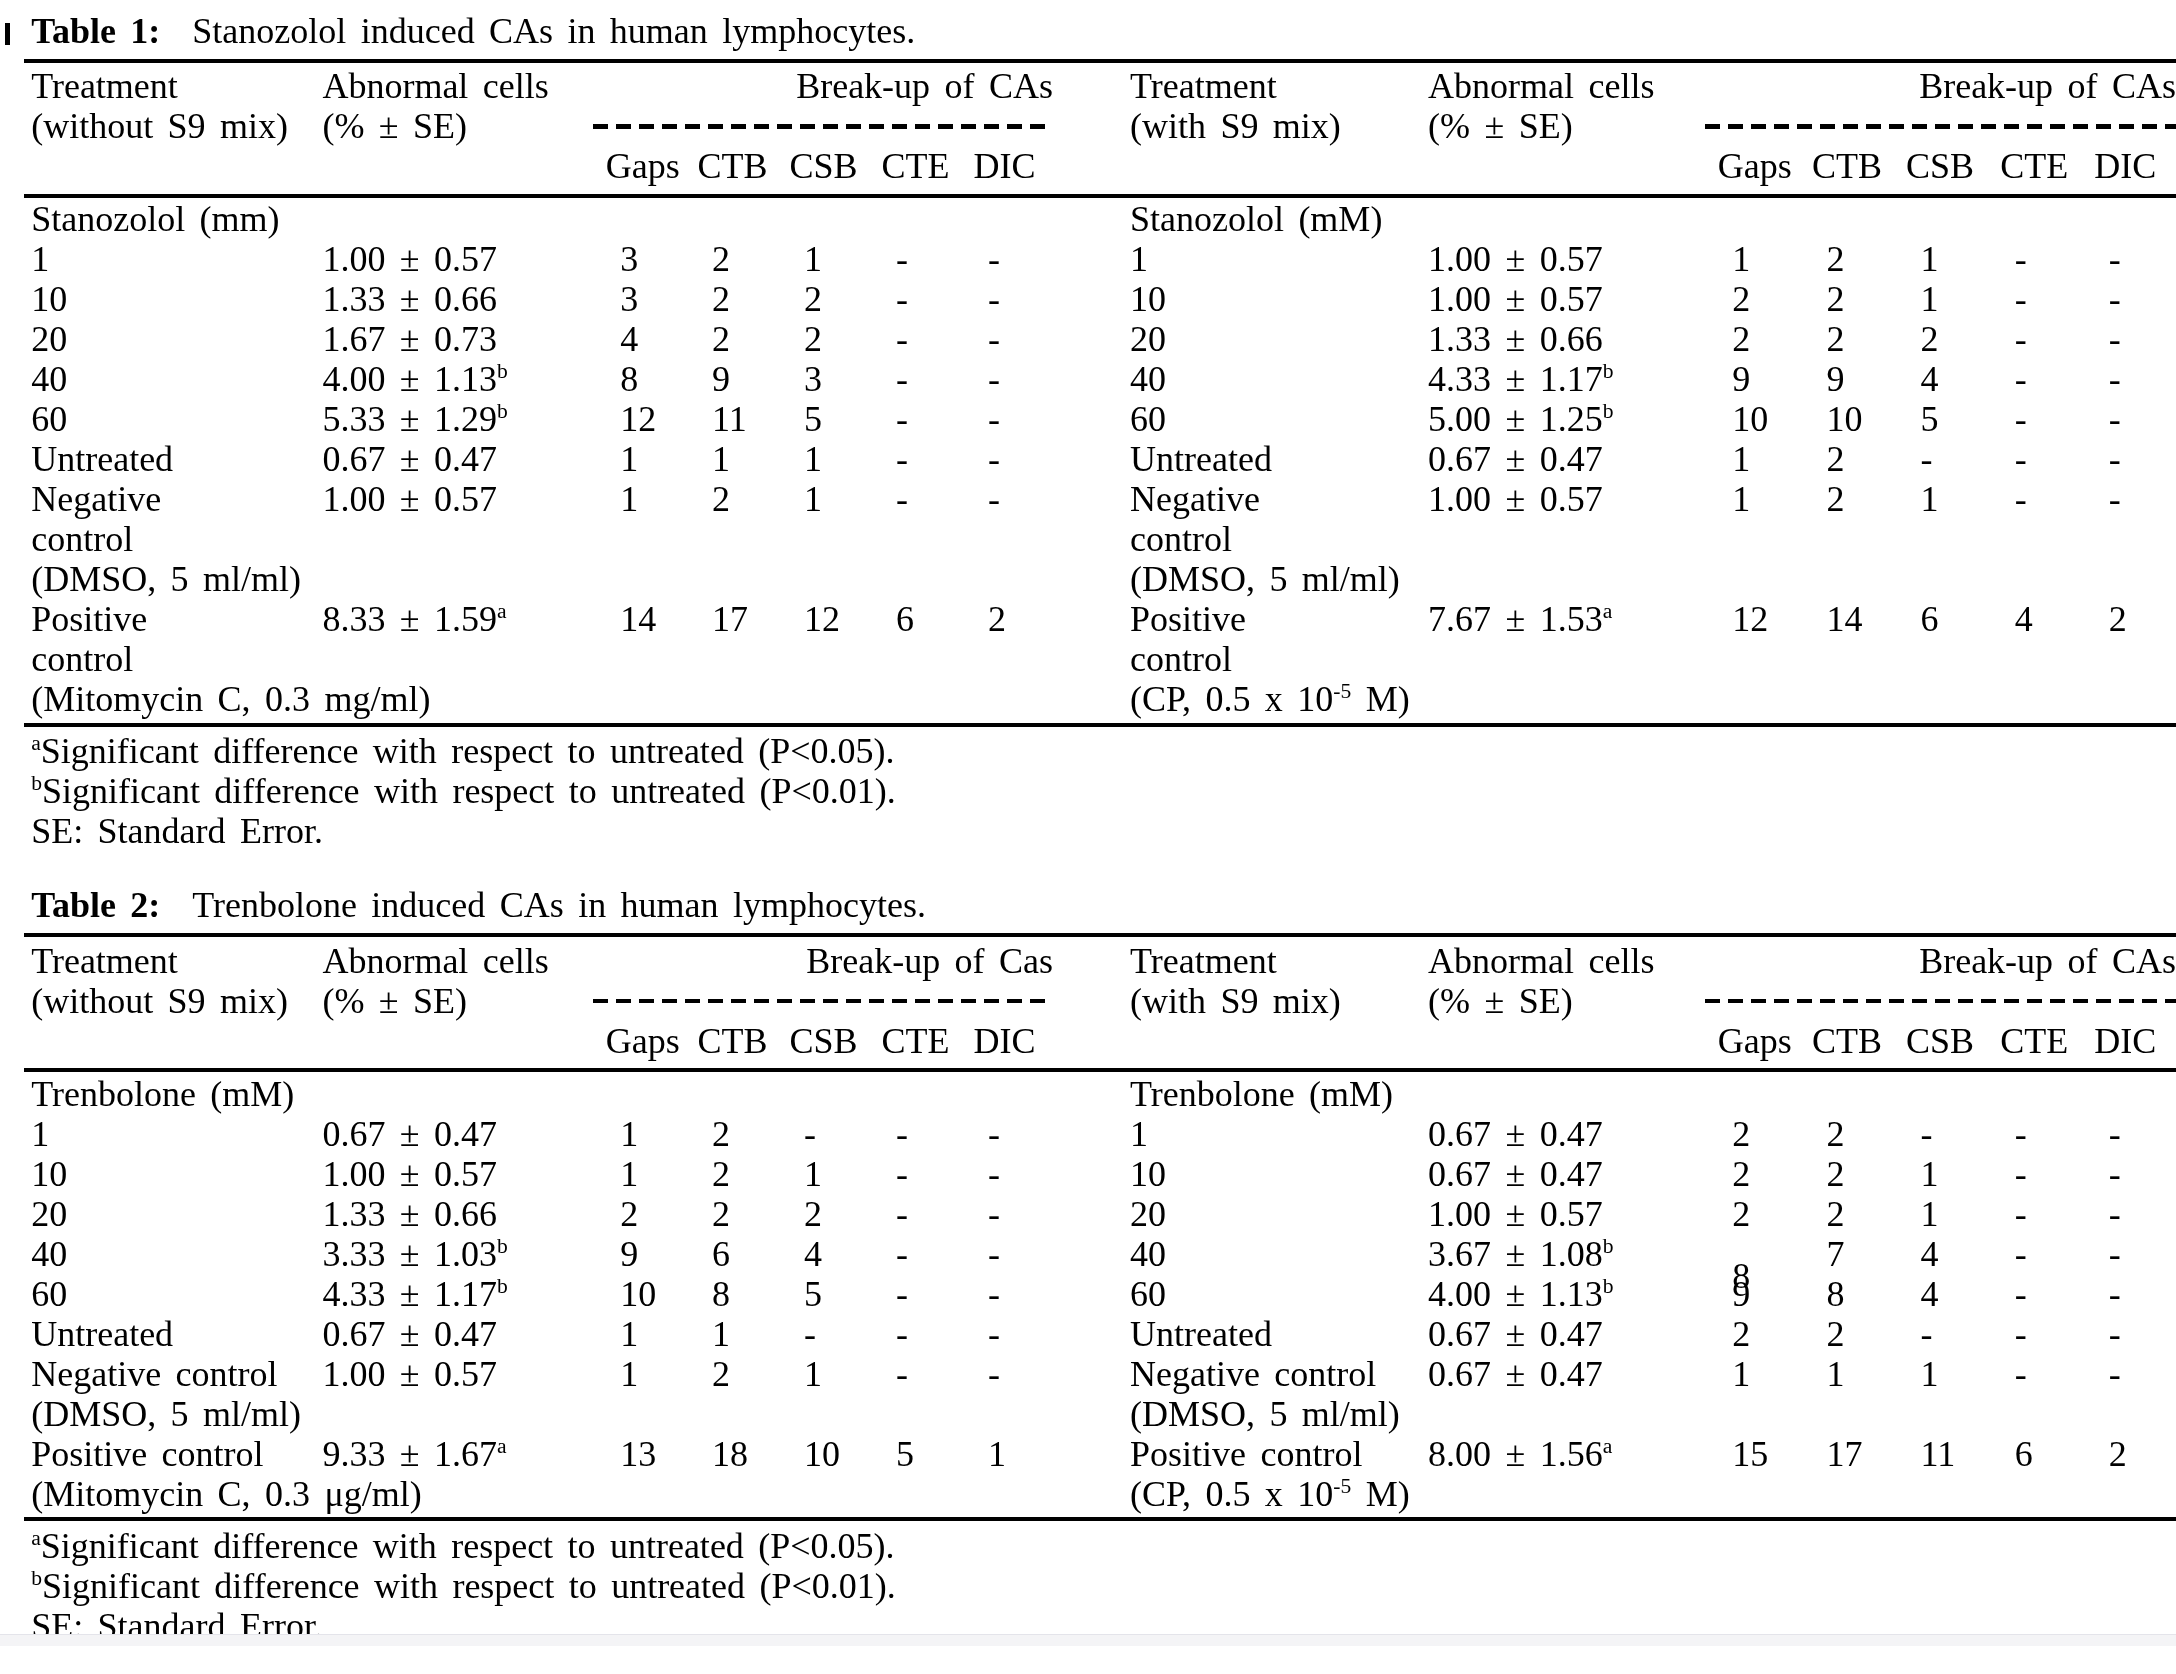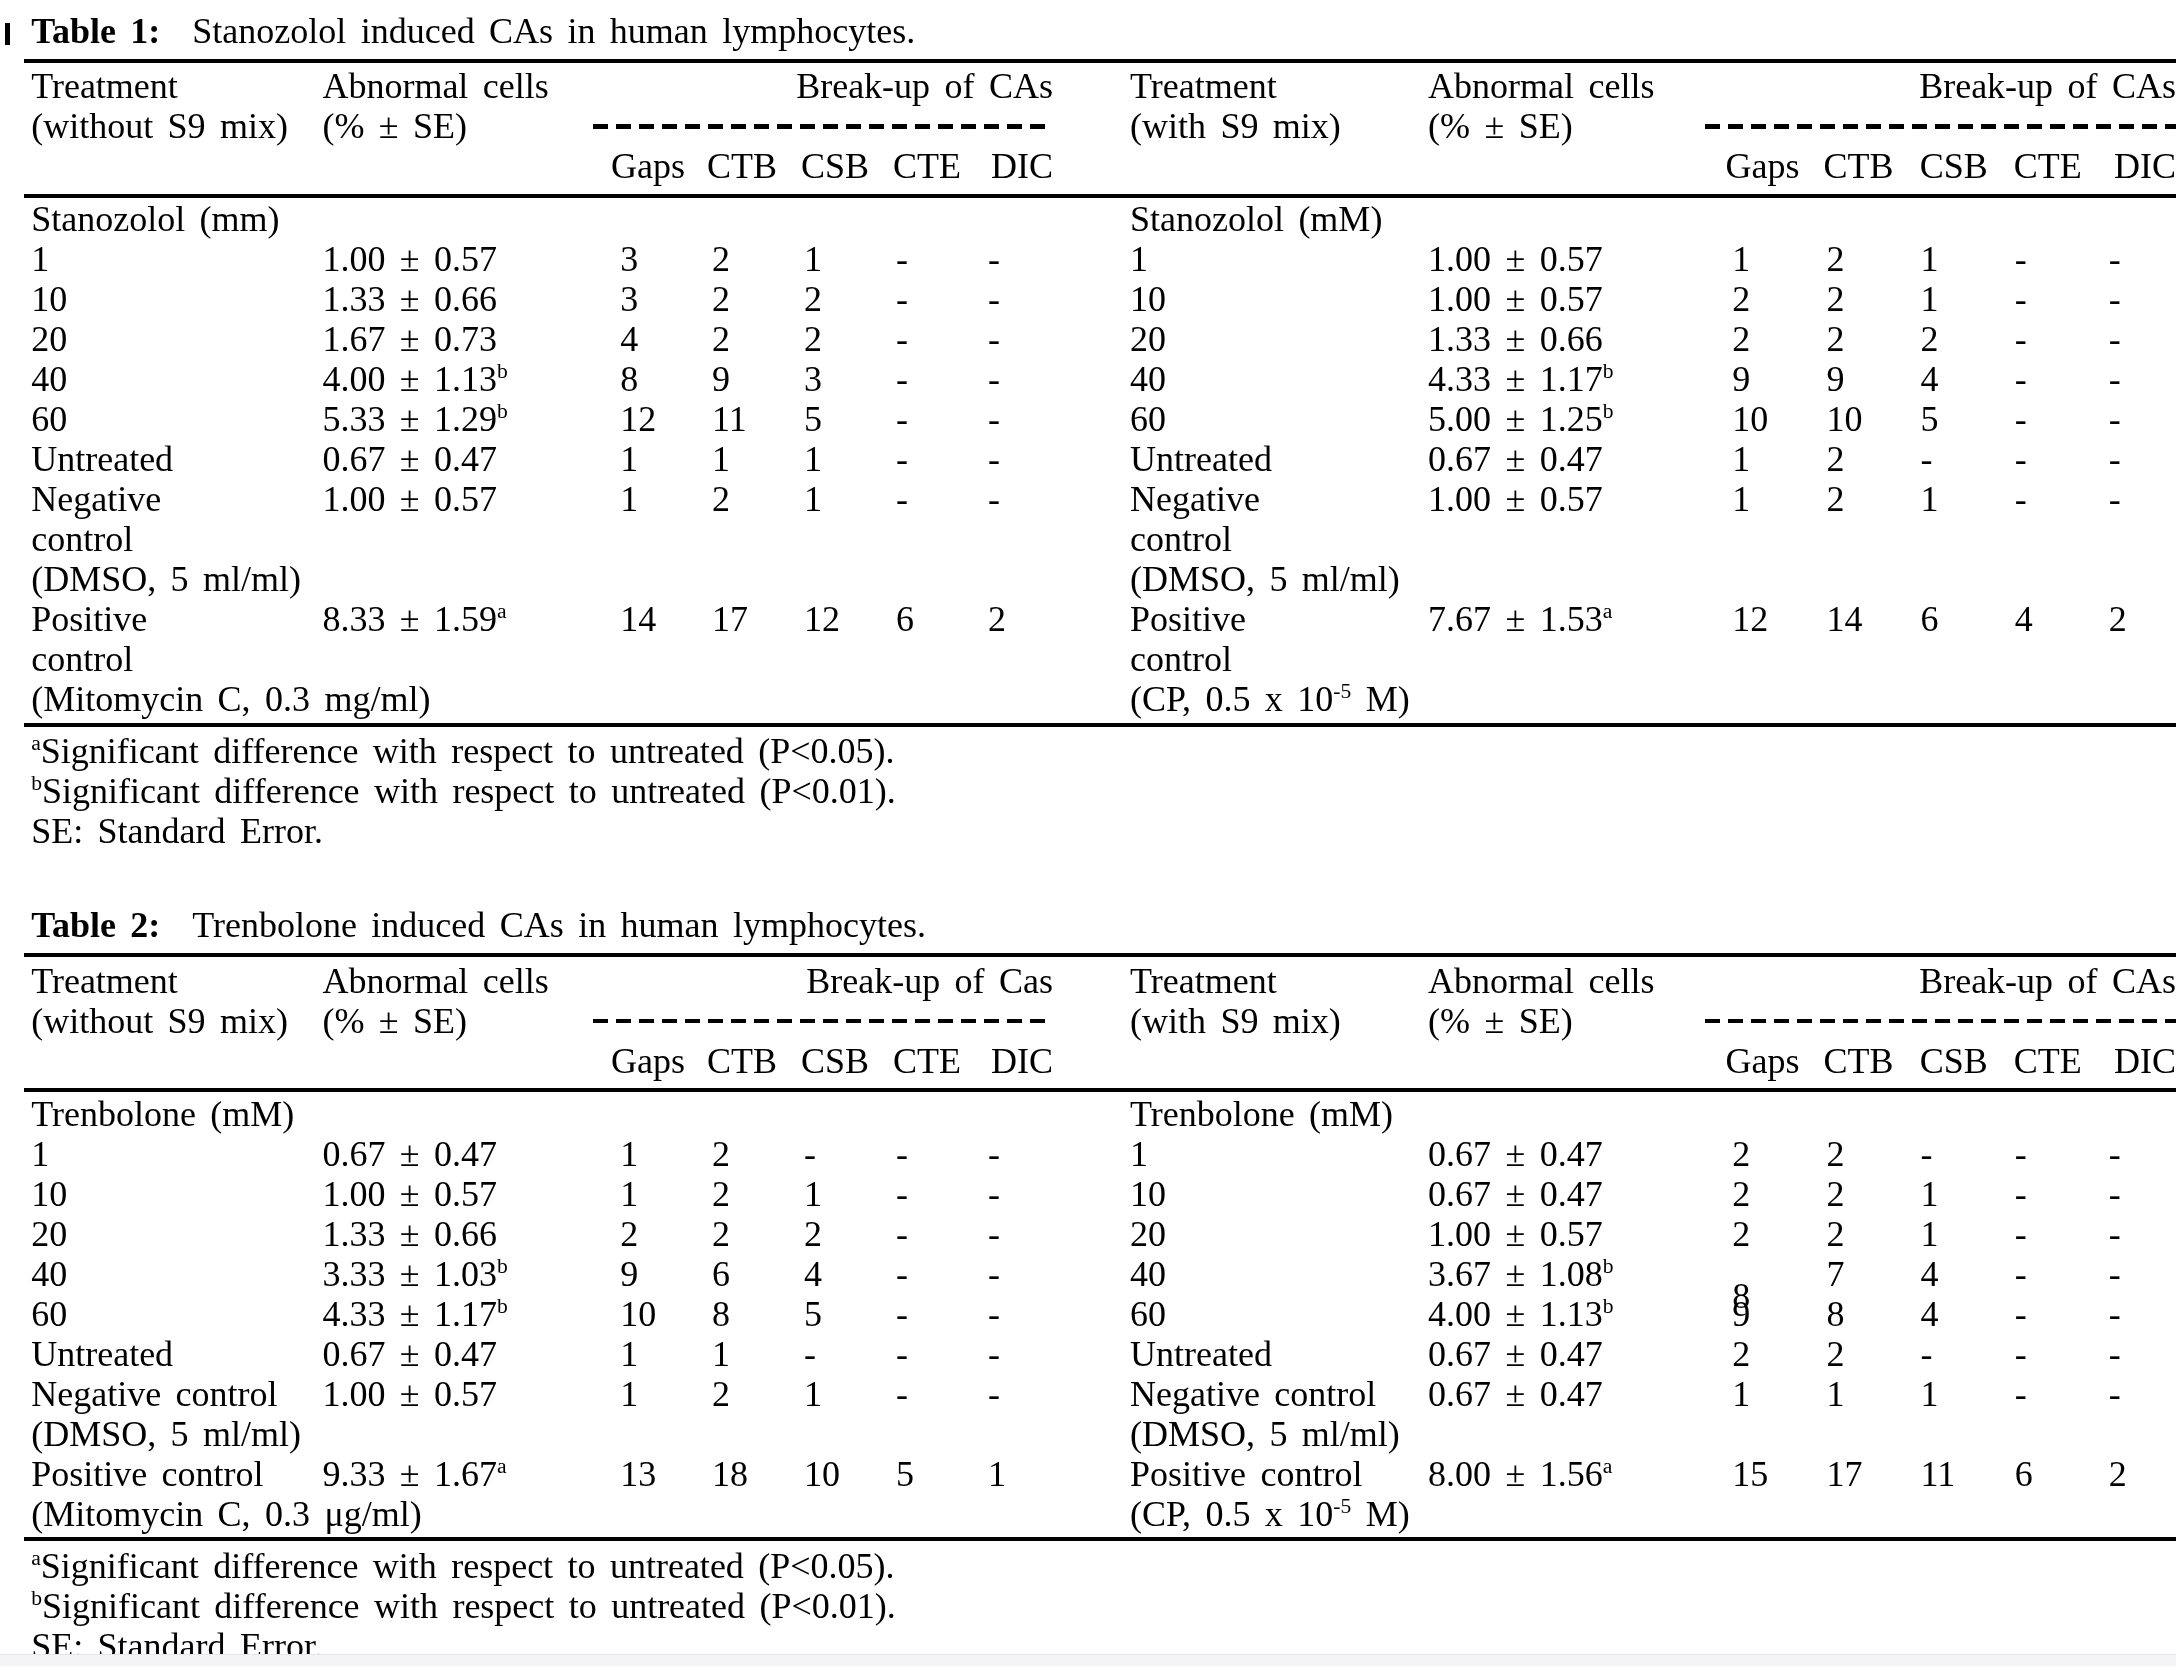--- a/index.html
+++ b/index.html
@@ -34,7 +34,7 @@
   .cell { white-space: nowrap; overflow: visible; }
   .span5 { grid-column: span 5; text-align: right; }
   .span7 { grid-column: 1 / -1; }
-  .scol { padding-left: 12.5px; text-align: right; }
+  .scol { padding-left: 12.5px; }
   .vcell { padding-left: 27px; }
   .lline { white-space: nowrap; }
 

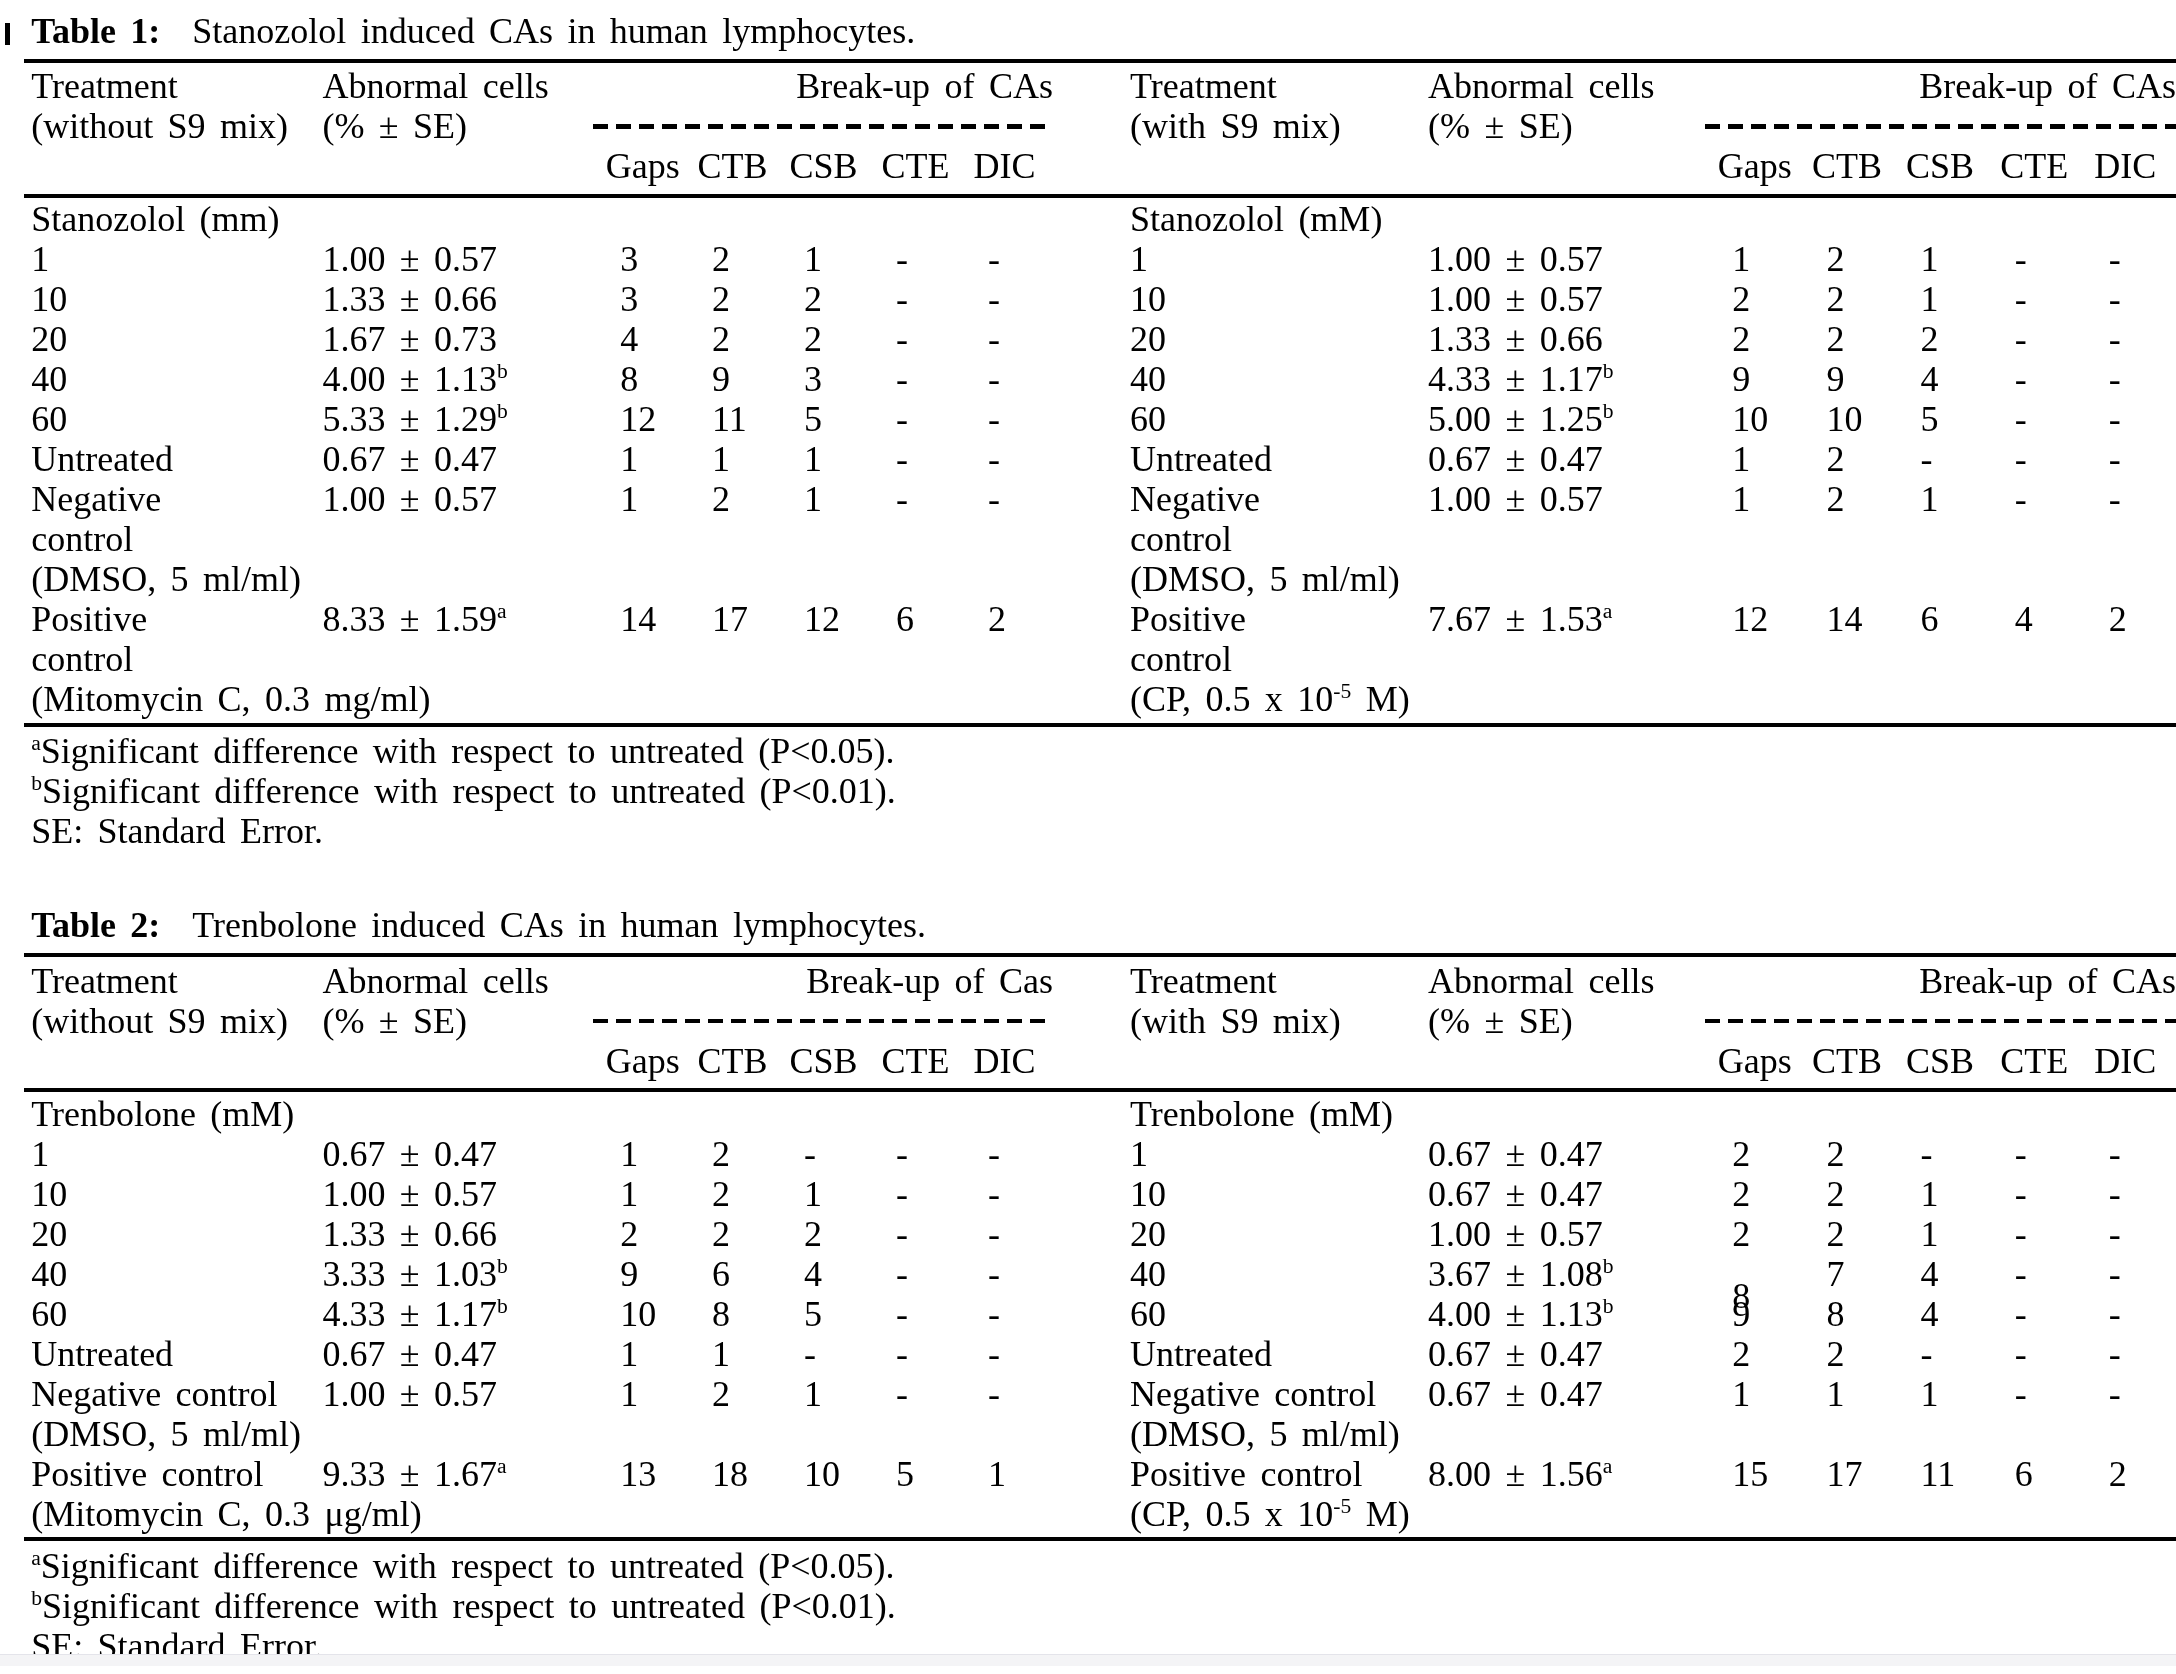--- a/index.html
+++ b/index.html
@@ -19,7 +19,7 @@
   .theader { display: flex; border-bottom: 4.5px solid #000; padding: 3.6px 0 7.2px 0; }
   .tbody   { display: flex; border-bottom: 4.5px solid #000; padding: 1.8px 0 3.6px 0; }
   .tfoot   { padding: 4.5px 0 0 7.2px; }
-  .t2 { margin-top: 50px; }
+  .t2 { margin-top: 30px; }
 
   .half { width: 50%; box-sizing: border-box; }
   .half.left  { padding-left: 7.2px; padding-right: 47px; }

